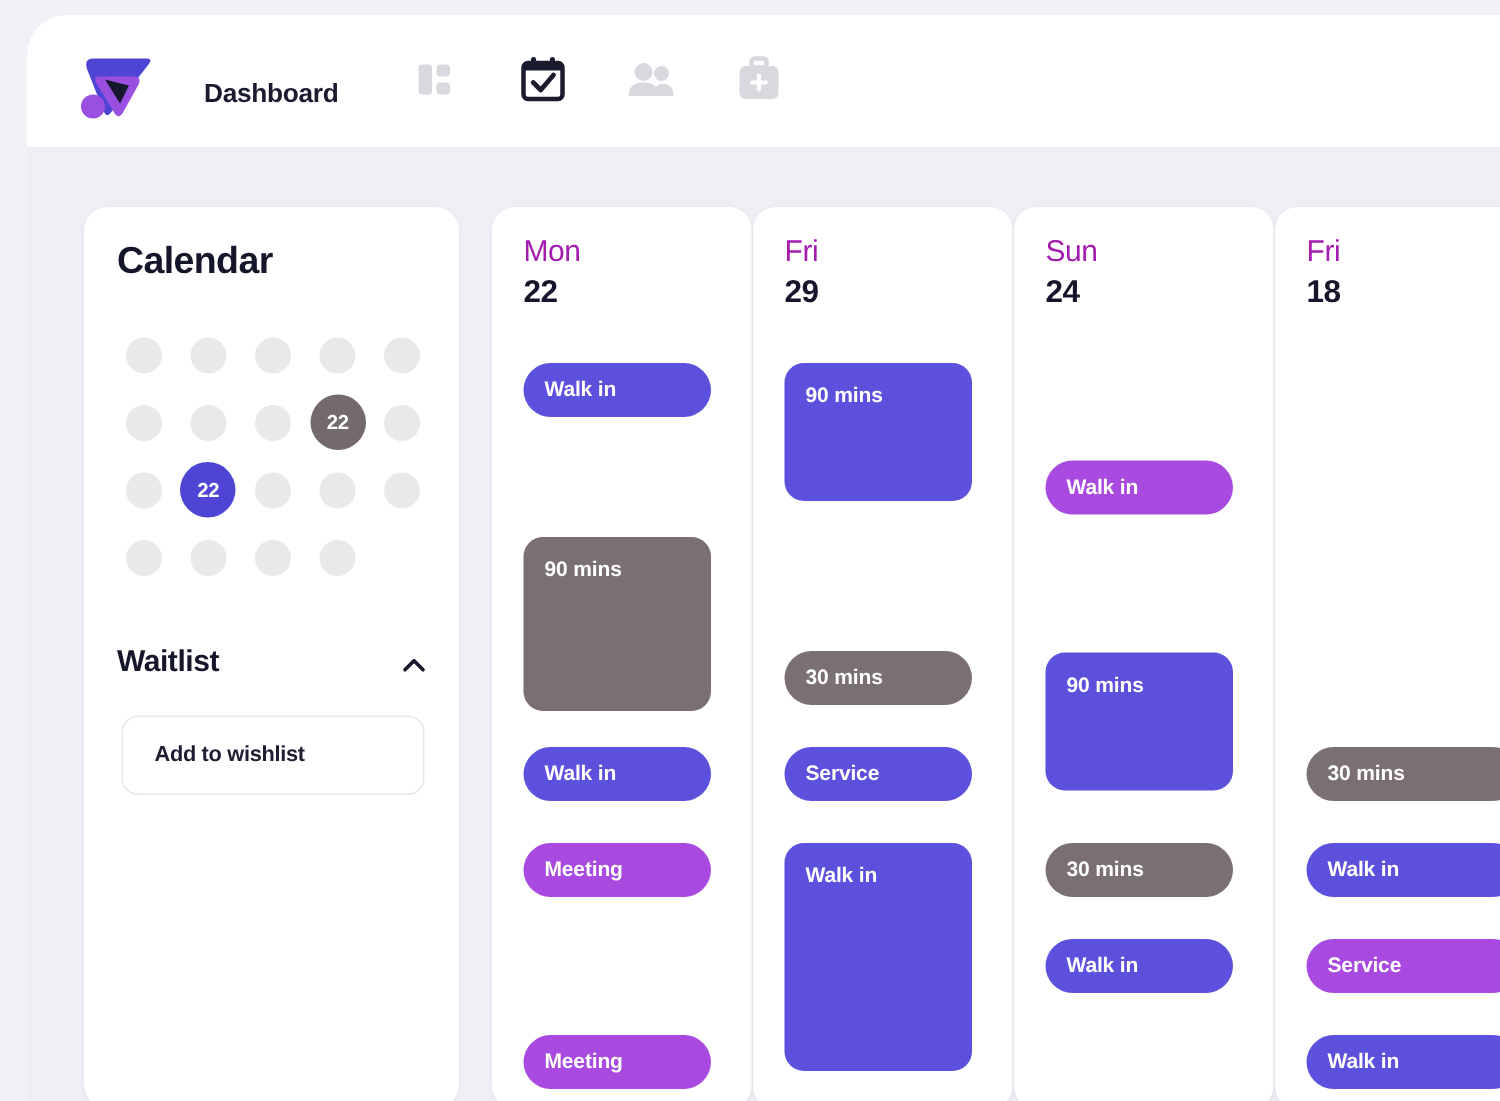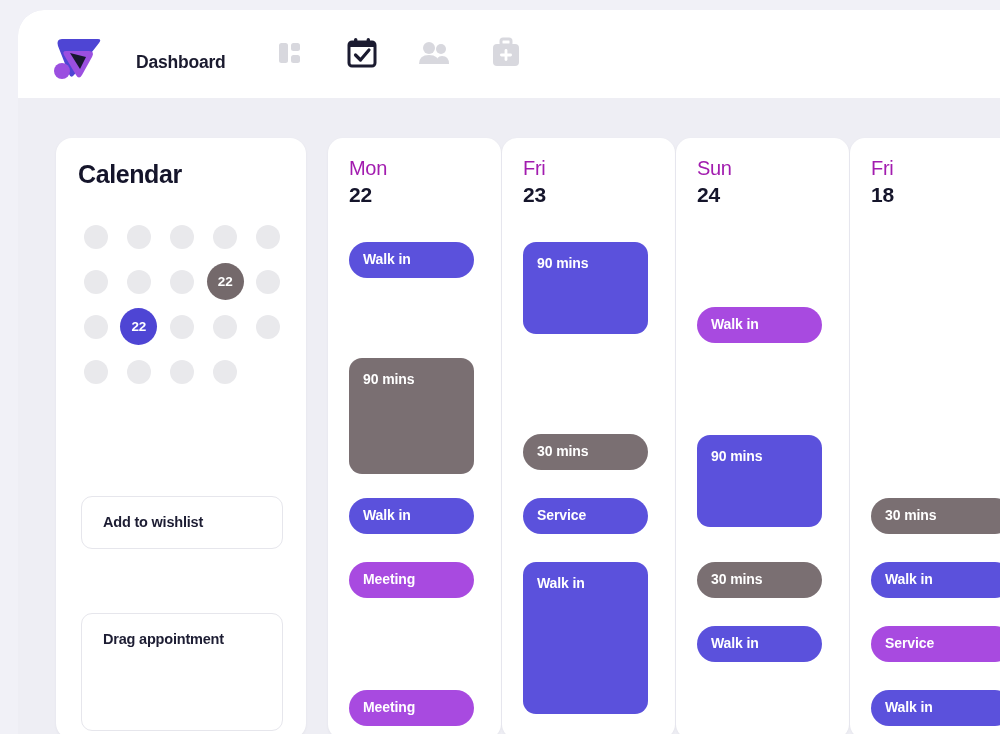--- a/index.html
+++ b/index.html
@@ -424,7 +424,7 @@
           </div>
           <div class="daycol" style="left: 484px;">
             <div class="dayname">Fri</div>
-            <div class="daynum">23</div>
+            <div class="daynum">29</div>
             <div class="events">
               <div class="evt block c-indigo" style="top: 92px; height: 92px; background: rgb(91, 81, 220);">
                 <span class="etxt">90 mins</span>

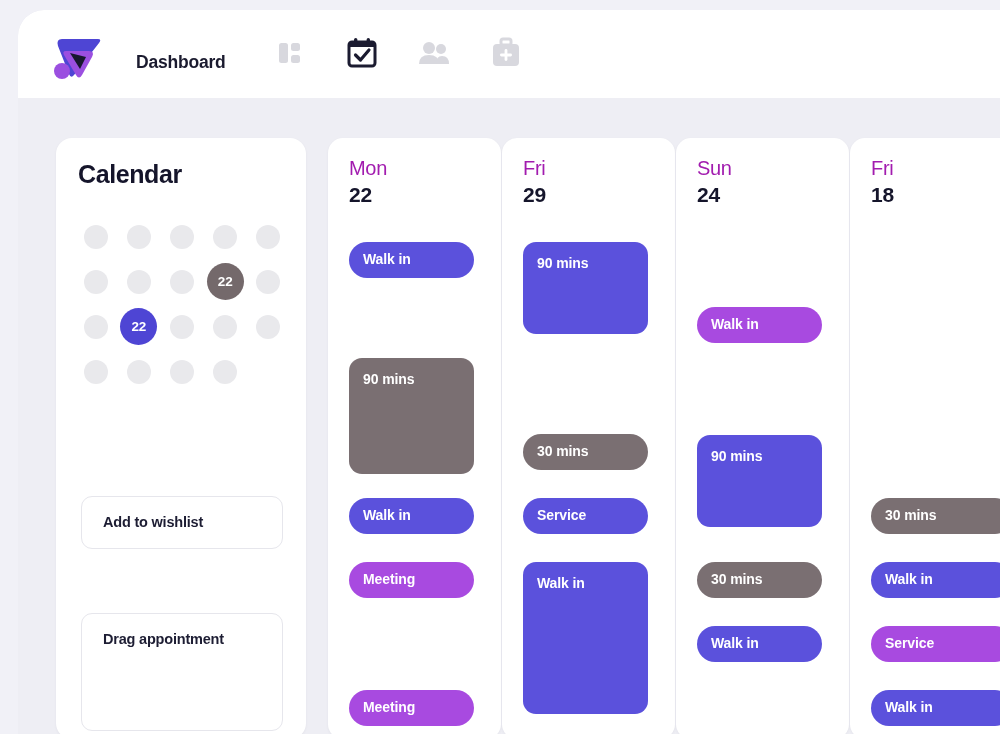--- a/index.html
+++ b/index.html
@@ -390,6 +390,14 @@
             </div>
           </div>
 
+        <div class="sec-head" style="top:292px;">
+          <span class="label">Waitlist</span>
+          <span class="chev">
+            <svg width="16" height="11" viewBox="0 0 16 11">
+              <path d="M2 8.5 L8 2.5 L14 8.5" fill="none" stroke="#17172e" stroke-width="2.4" stroke-linecap="round" stroke-linejoin="round"></path>
+            </svg>
+          </span>
+        </div>
         <div class="drop-box" style="top:358px;height:53px;">
           <span class="ph">Add to wishlist</span>
         </div>

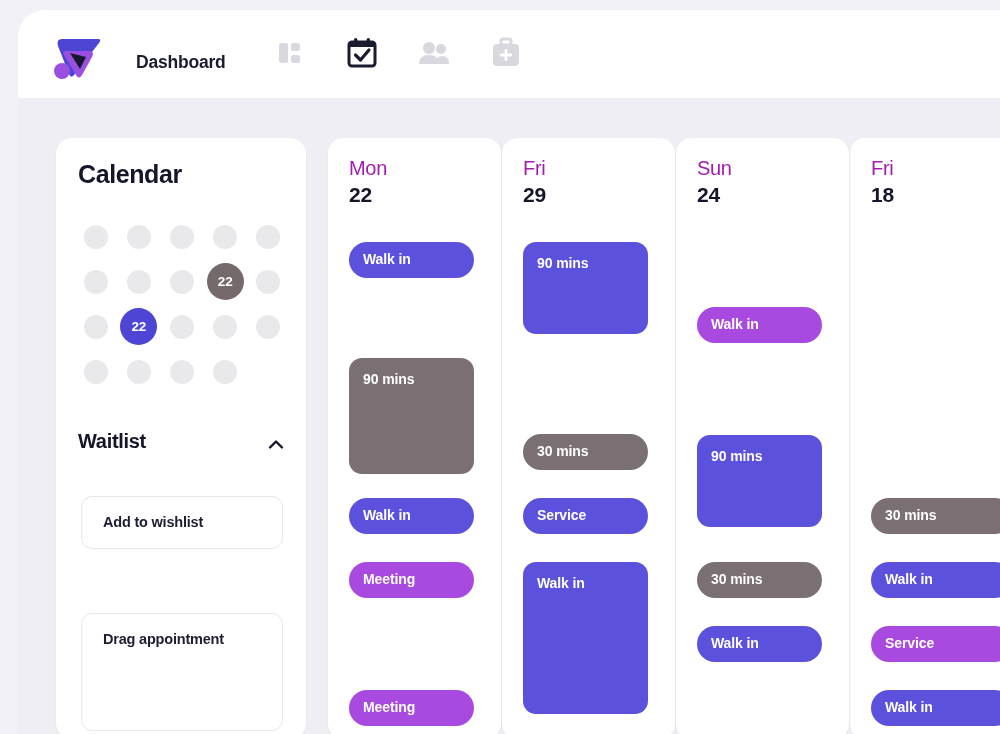--- a/index.html
+++ b/index.html
@@ -398,7 +398,7 @@
             </svg>
           </span>
         </div>
-        <div class="drop-box" style="top:358px;height:53px;">
+        <div class="drop-box" style="top:339px;height:53px;">
           <span class="ph">Add to wishlist</span>
         </div>
 

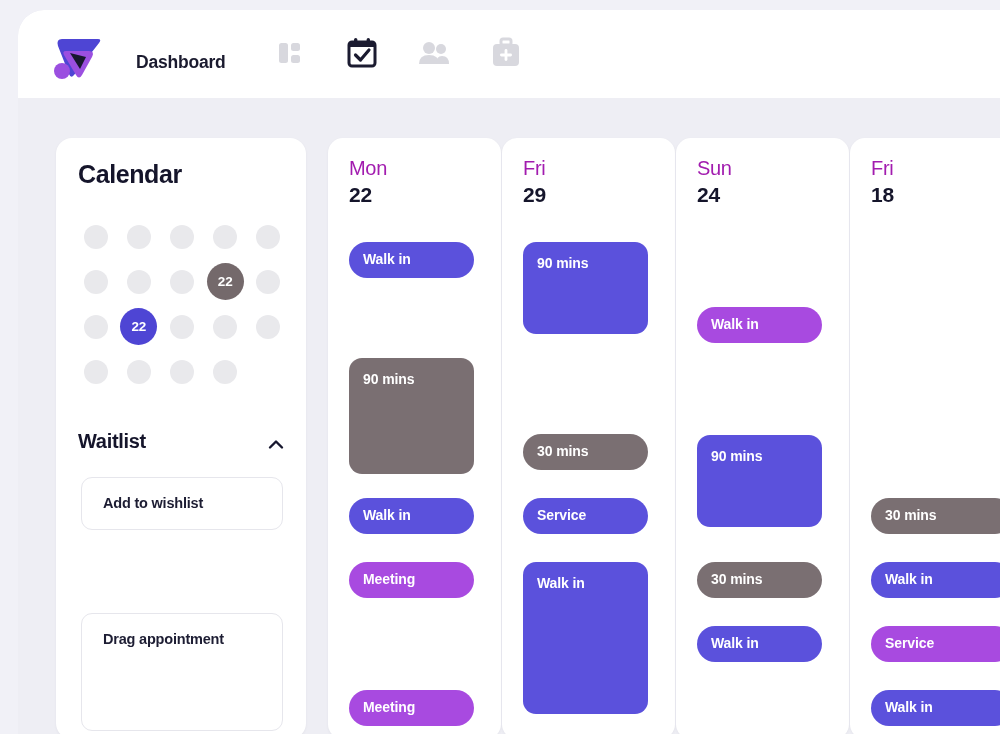--- a/index.html
+++ b/index.html
@@ -402,9 +402,6 @@
           <span class="ph">Add to wishlist</span>
         </div>
 
-        <div class="drop-box" style="top:475px;height:118px;">
-          <span class="ph">Drag appointment</span>
-        </div>
 
       </div>
 

